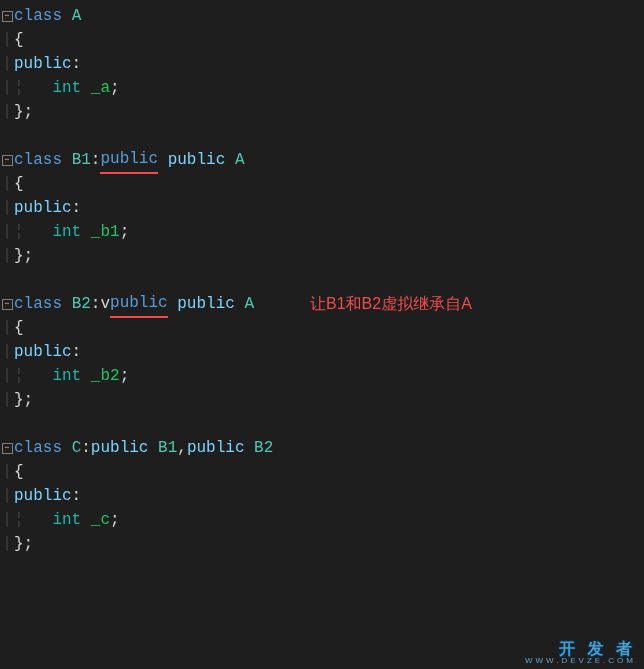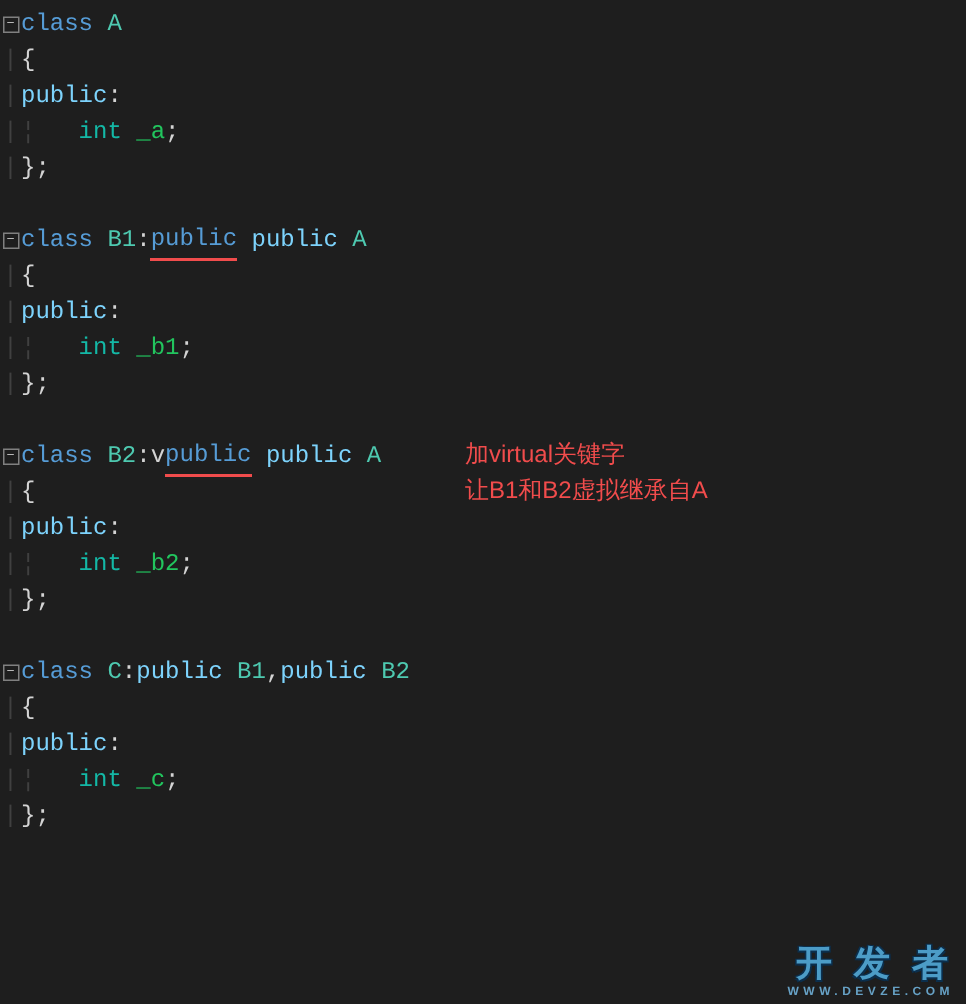--- a/index.html
+++ b/index.html
@@ -166,7 +166,6 @@
 </div>
 
 <div class="annotation" style="left:310px; top:292px;">
-  <div>加virtual关键字</div>
   <div>让B1和B2虚拟继承自A</div>
 </div>
 

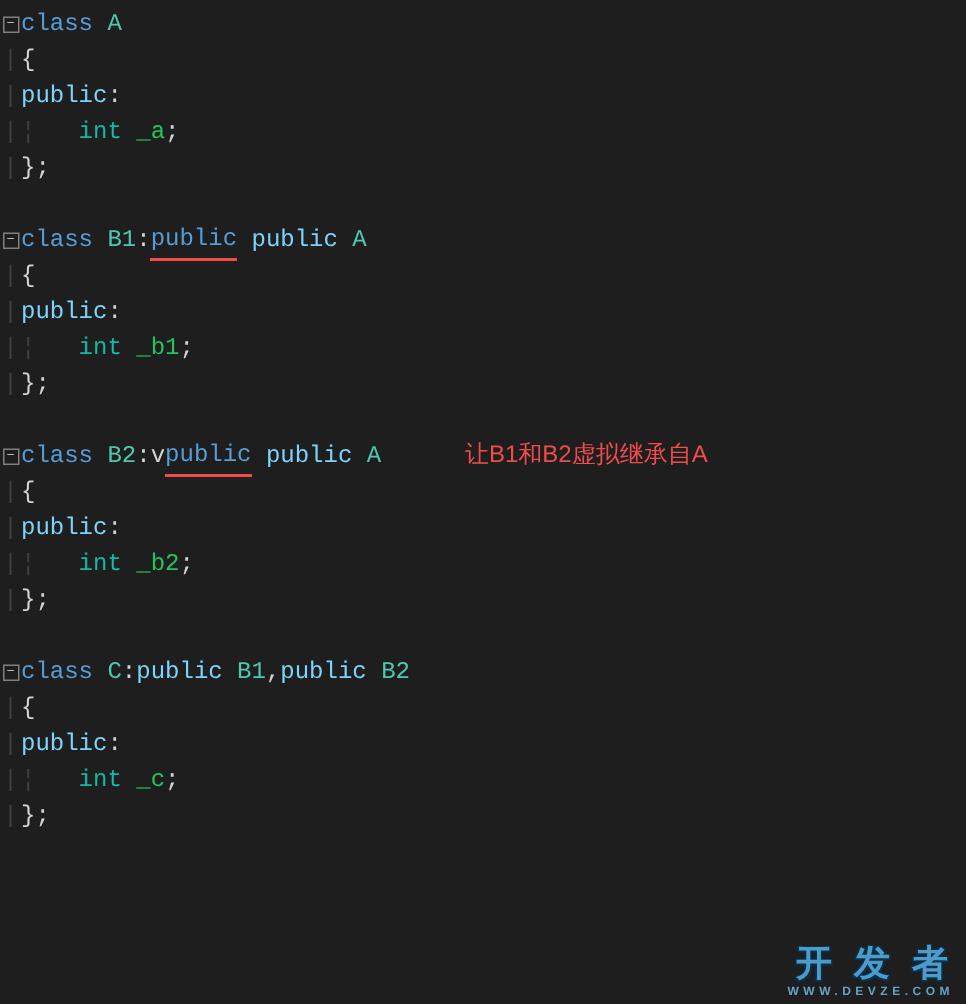--- a/index.html
+++ b/index.html
@@ -69,7 +69,7 @@
       bottom: 8px;
       font-family: 'Microsoft YaHei', sans-serif;
       font-weight: bold;
-      font-size: 24px;
+      font-size: 16px;
       color: #4fa3d1;
       text-shadow: 1px 1px 0 #0a3050, -1px -1px 0 #0a3050, 1px -1px 0 #0a3050, -1px 1px 0 #0a3050;
       letter-spacing: 4px;

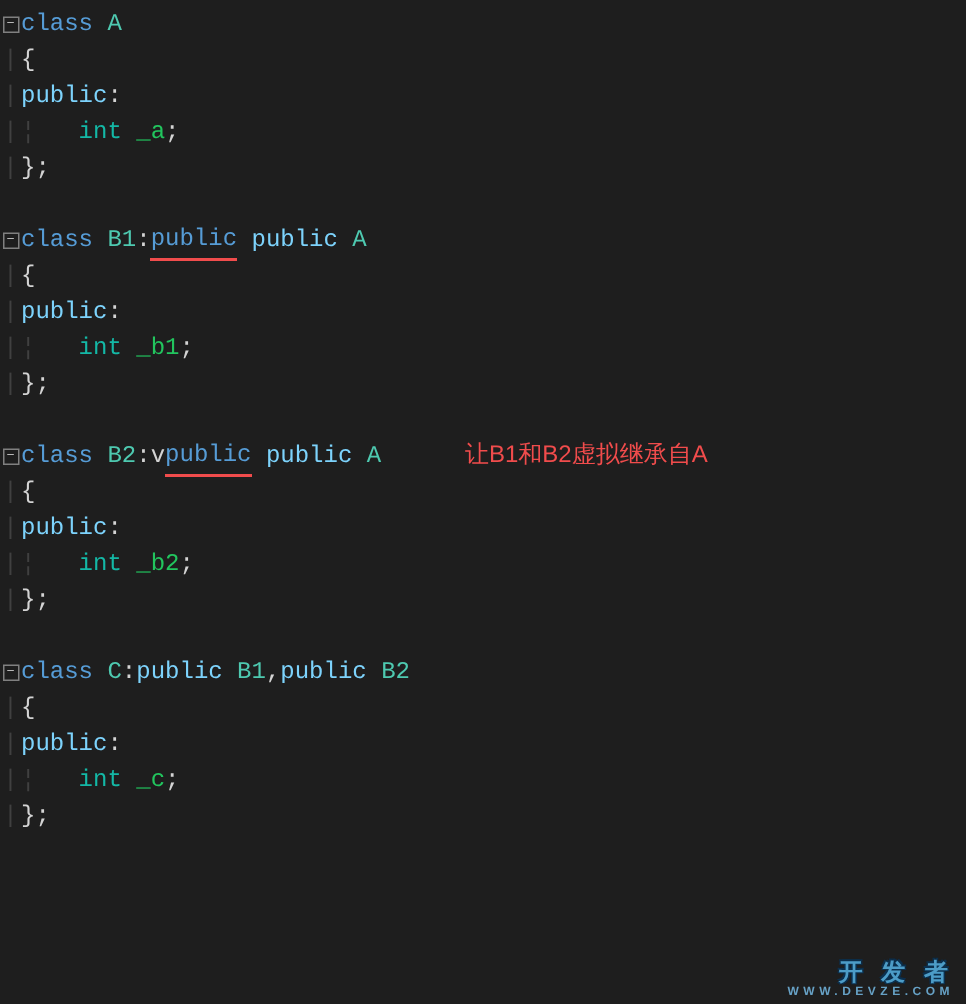--- a/index.html
+++ b/index.html
@@ -84,7 +84,6 @@
       color: #6fb0d8;
       letter-spacing: 3px;
       opacity: 0.9;
-      font-weight: bold;
     }
   </style>
 </head>

